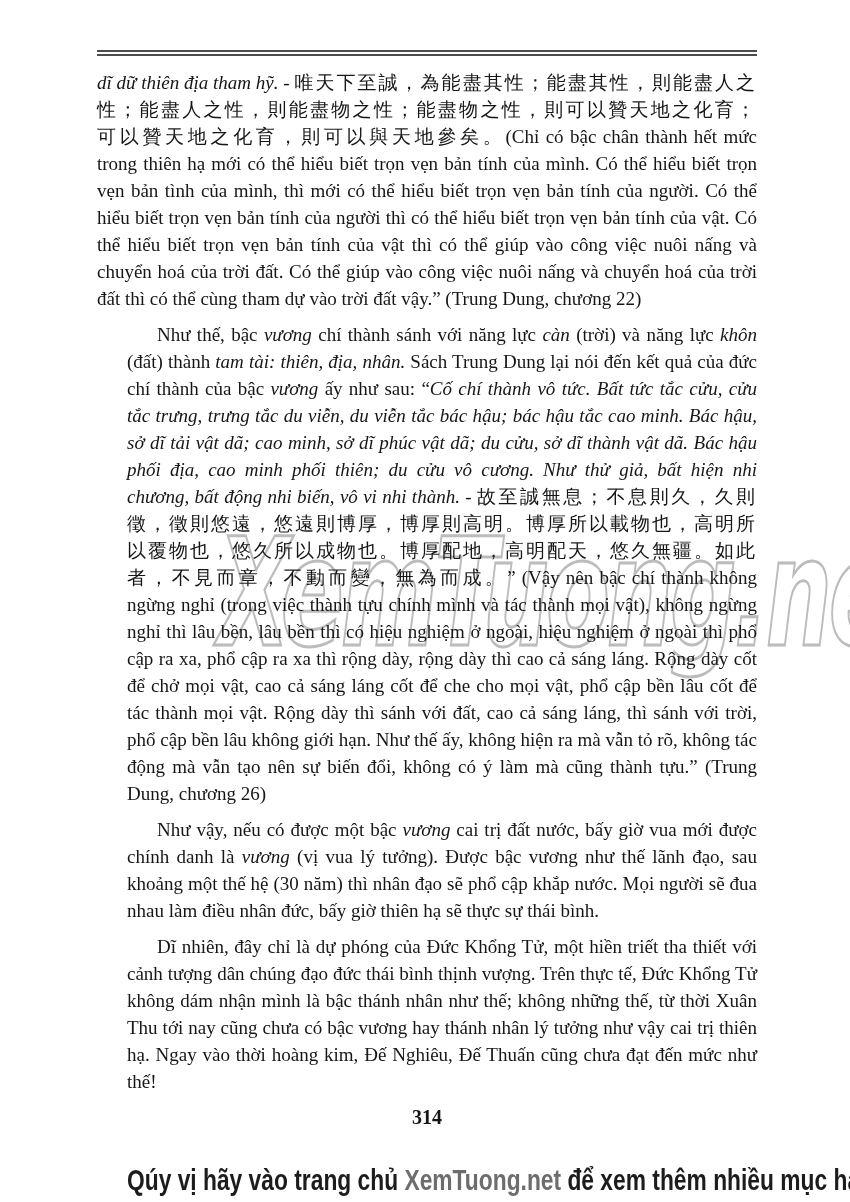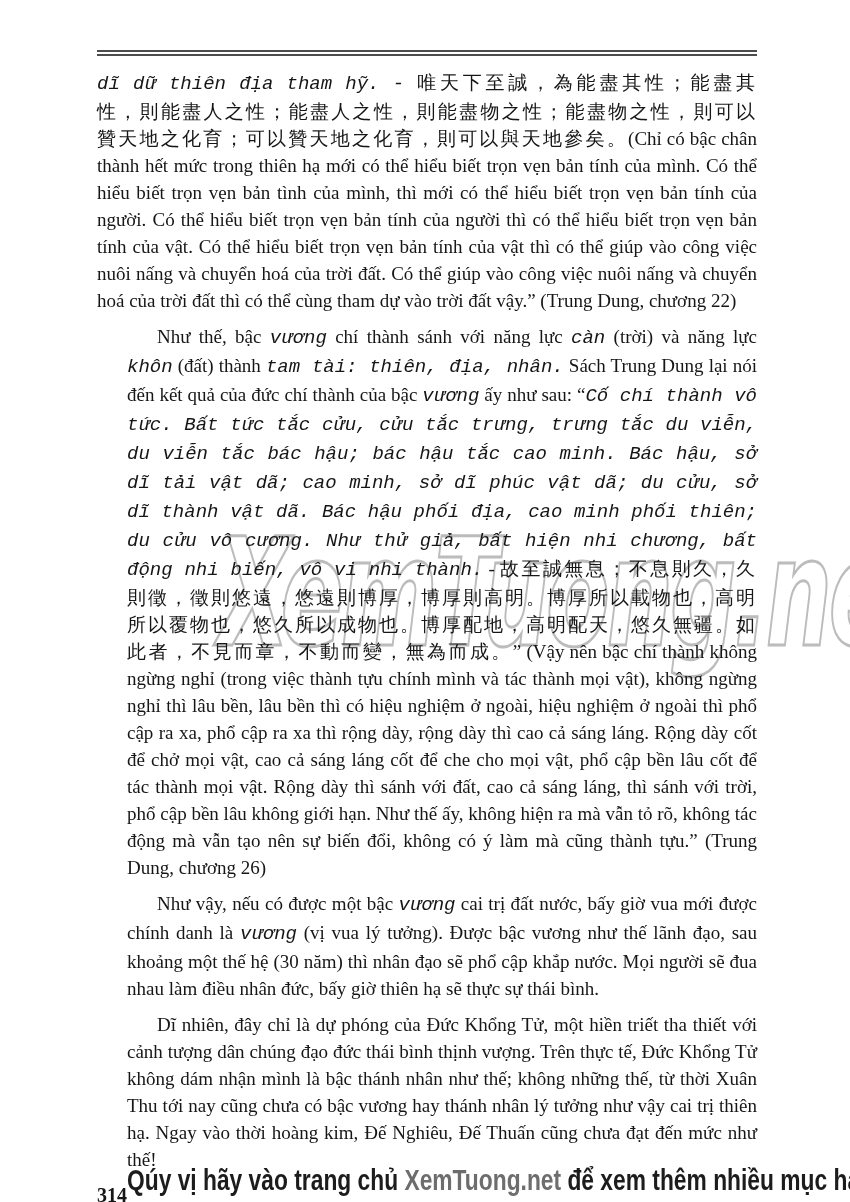--- a/index.html
+++ b/index.html
@@ -41,7 +41,7 @@
   .body-text p { margin: 0; }
   .body-text p + p { margin-top: 9px; margin-left: 30px; }
   .body-text p.indent { text-indent: 30px; }
-  .seg-italic { font-style: italic; font-family: Liberation Mono, monospace; }
+  .seg-italic { font-style: italic; }
   .seg-cjk { font-family: "Liberation Serif", serif; letter-spacing: 2px; }
   .page-number {
     margin-top: 11px;

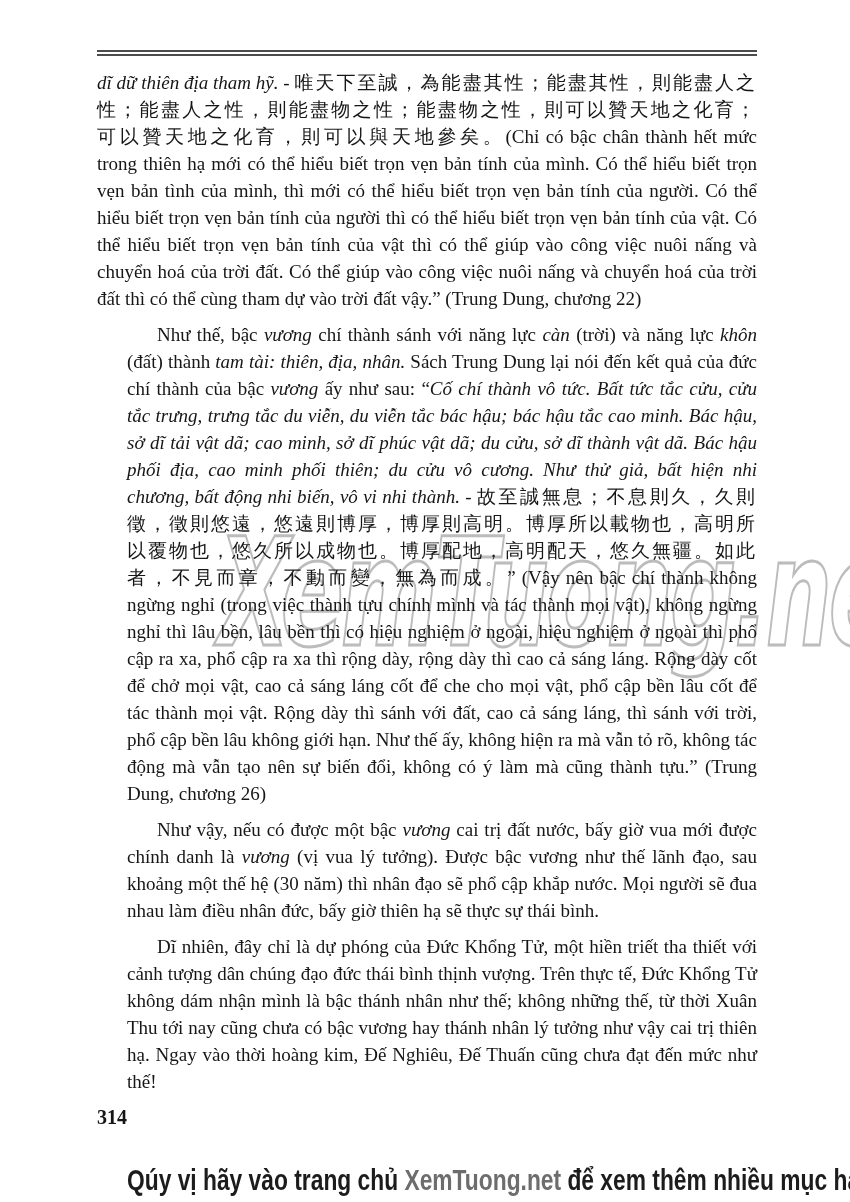--- a/index.html
+++ b/index.html
@@ -48,6 +48,7 @@
     font-weight: bold;
     font-size: 20px;
     color: #161616;
+    text-align: center;
   }
   .watermark {
     position: absolute;

